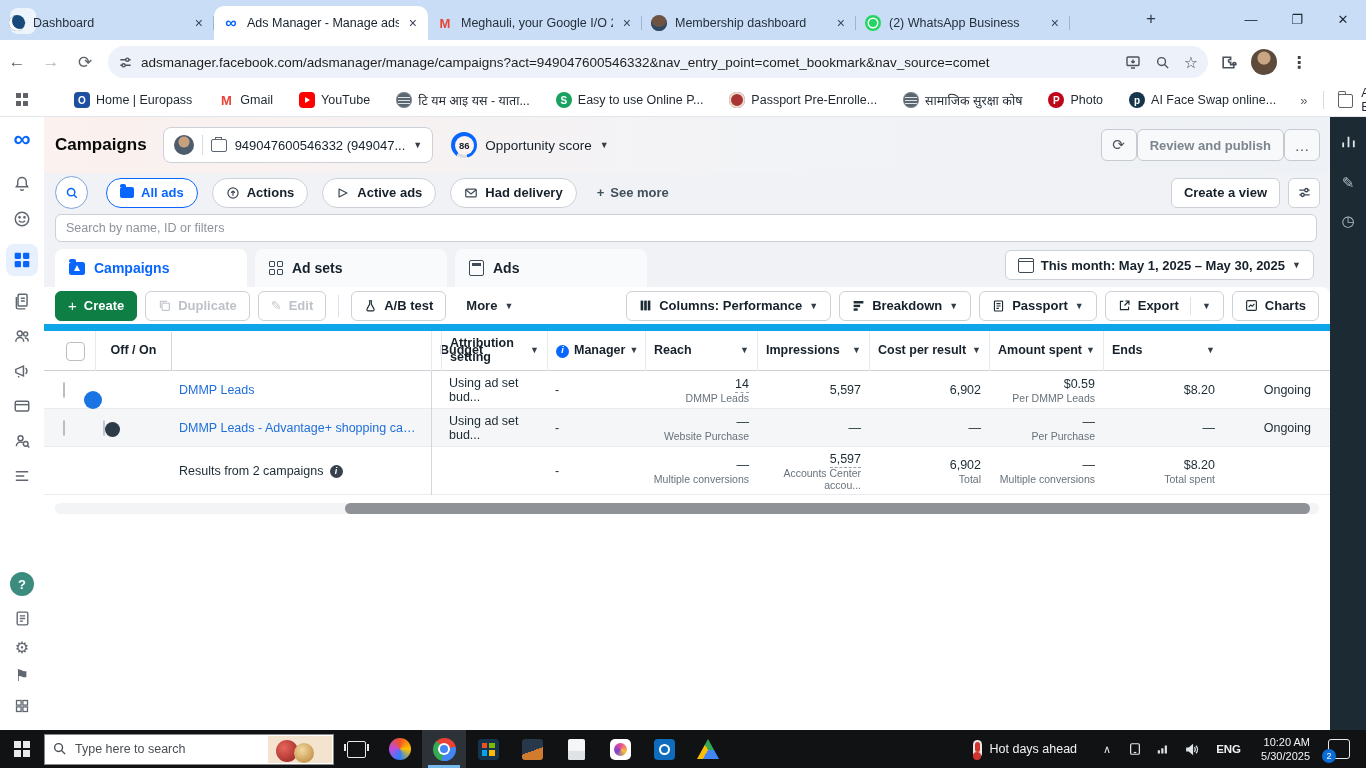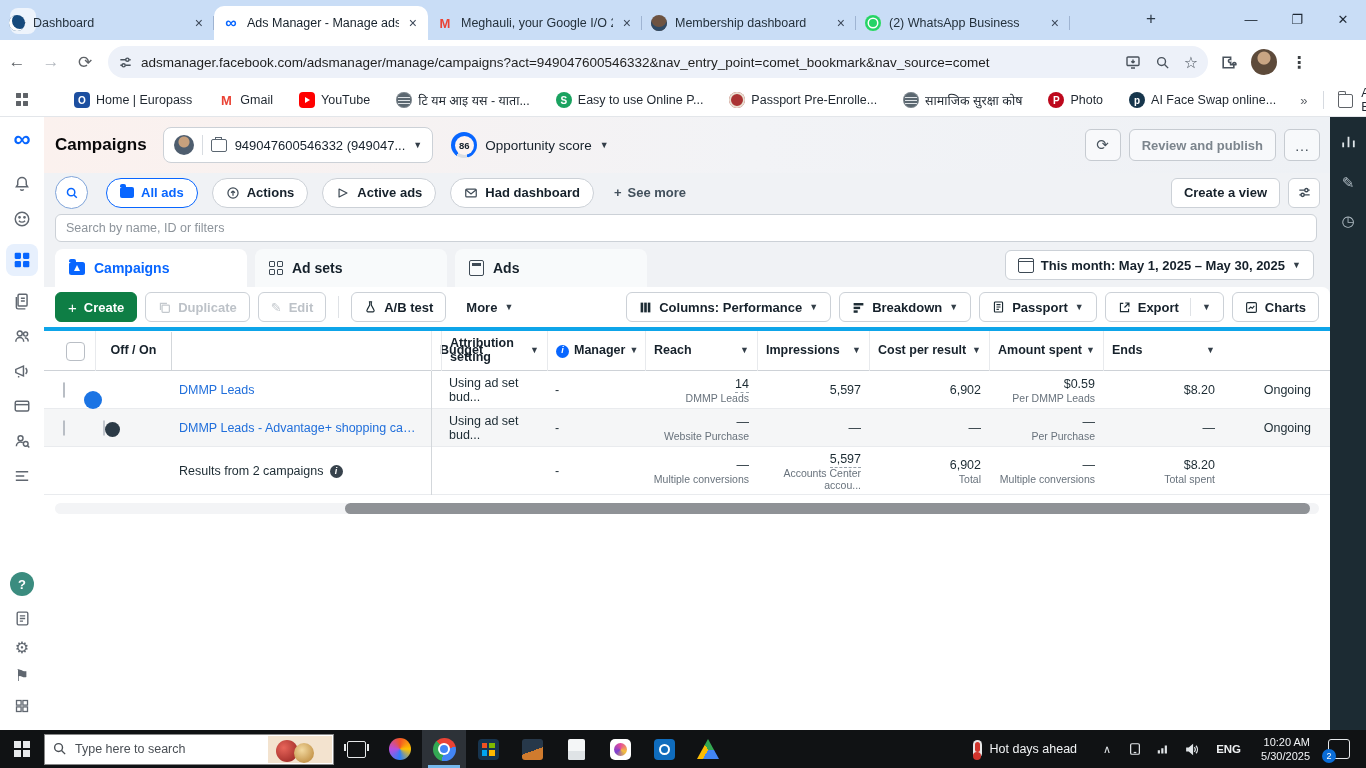--- a/index.html
+++ b/index.html
@@ -93,7 +93,7 @@
   .gauge{width:26px;height:26px;border-radius:50%;background:conic-gradient(from 215deg,#0866ff 0 309deg,#d9dde2 309deg 360deg);position:relative}
   .gauge::after{content:attr(data-v);position:absolute;inset:3.5px;border-radius:50%;background:#fdf4f1;display:flex;align-items:center;justify-content:center;font-size:9.5px;font-weight:bold;color:#16212b}
   .opp .lbl{font-size:13.5px;color:#16212b}
-  .header-right{margin-left:auto;display:flex;align-items:flex-end;gap:8px}
+  .header-right{margin-left:auto;display:flex;align-items:flex-end;}
   .hbtn{height:32px;border:1px solid #c6cbd1;border-radius:6px;background:rgba(255,255,255,.55);display:inline-flex;align-items:center;justify-content:center;padding:0 12px;font-size:13px;font-weight:bold;color:#7c858d;box-sizing:border-box}
   .hbtn.sq{width:36px;padding:0;color:#49545e;font-size:15px;font-weight:normal}
 

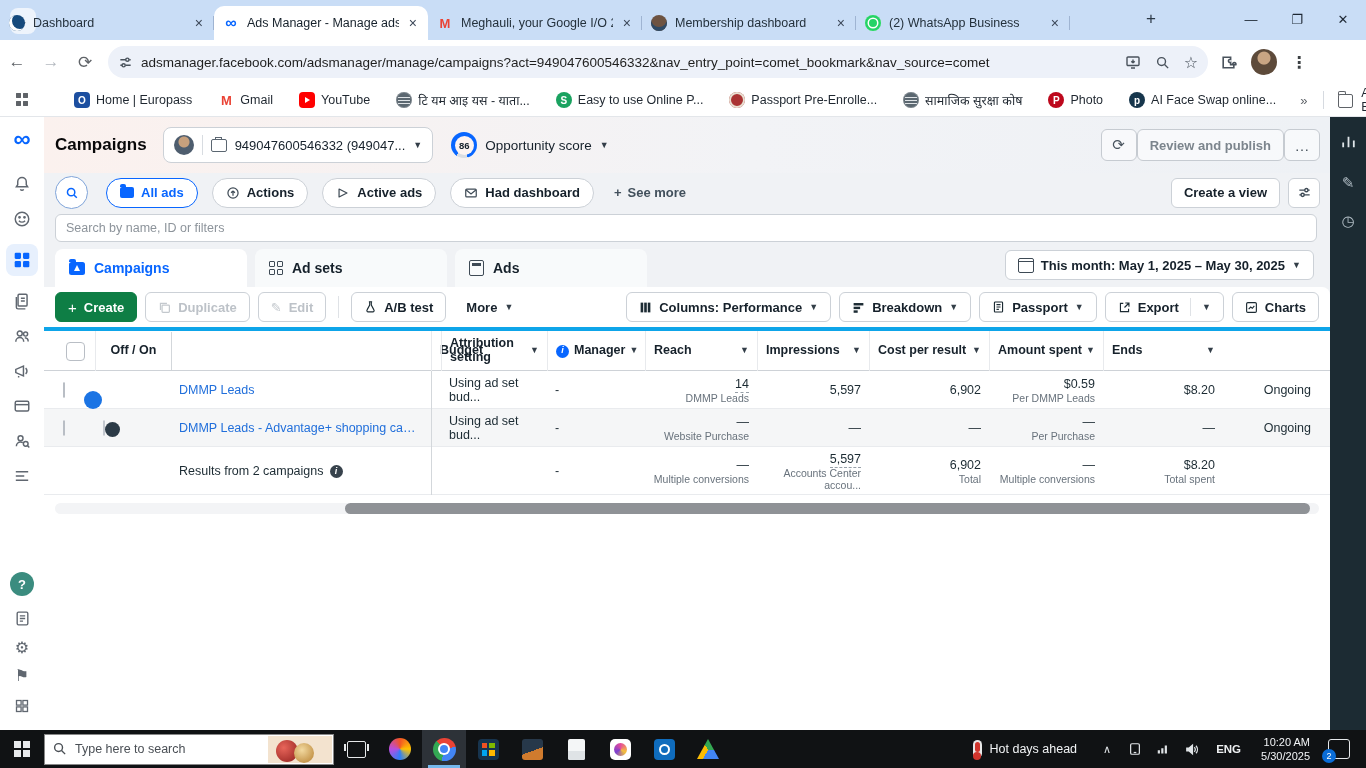--- a/index.html
+++ b/index.html
@@ -499,7 +499,7 @@
                 <path d="M2.5 4.5L8 9l5.5-4.5"></path>
             </svg>
           </span>
-          <span>Had dashboard</span>
+          <span>Had delivery</span>
         </span>
         <span class="seemore">
           <span class="g" data-g="+"></span>

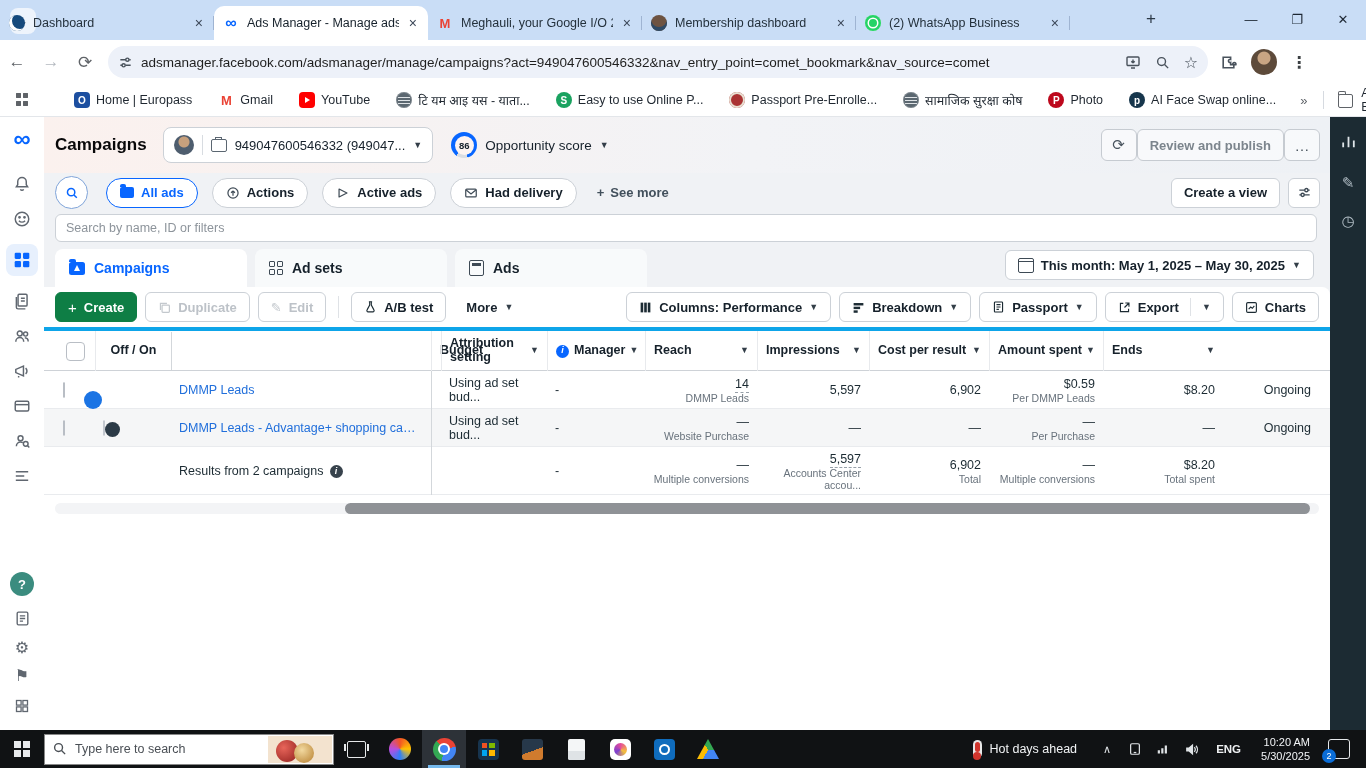--- a/index.html
+++ b/index.html
@@ -136,7 +136,7 @@
 
   
   .card{position:absolute;top:170px;left:0;right:0;bottom:0;background:#fff;border-radius:0 8px 0 0}
-  .cardtoolbar{height:44px;display:flex;align-items:center;padding:0 11px;box-sizing:border-box;border-bottom:4px solid #0ea5e9;gap:8px}
+  .cardtoolbar{height:44px;display:flex;align-items:center;padding:0 11px;box-sizing:border-box;border-bottom:7px solid #0ea5e9;gap:8px}
   .tb-right{margin-left:auto;display:flex;align-items:flex-start;gap:8px}
   .tb-divider{width:1px;height:22px;background:#dfe2e6;margin:0 4px}
   .exportbtn .vd{width:1px;height:18px;background:#dfe2e6;margin:0 4px}

